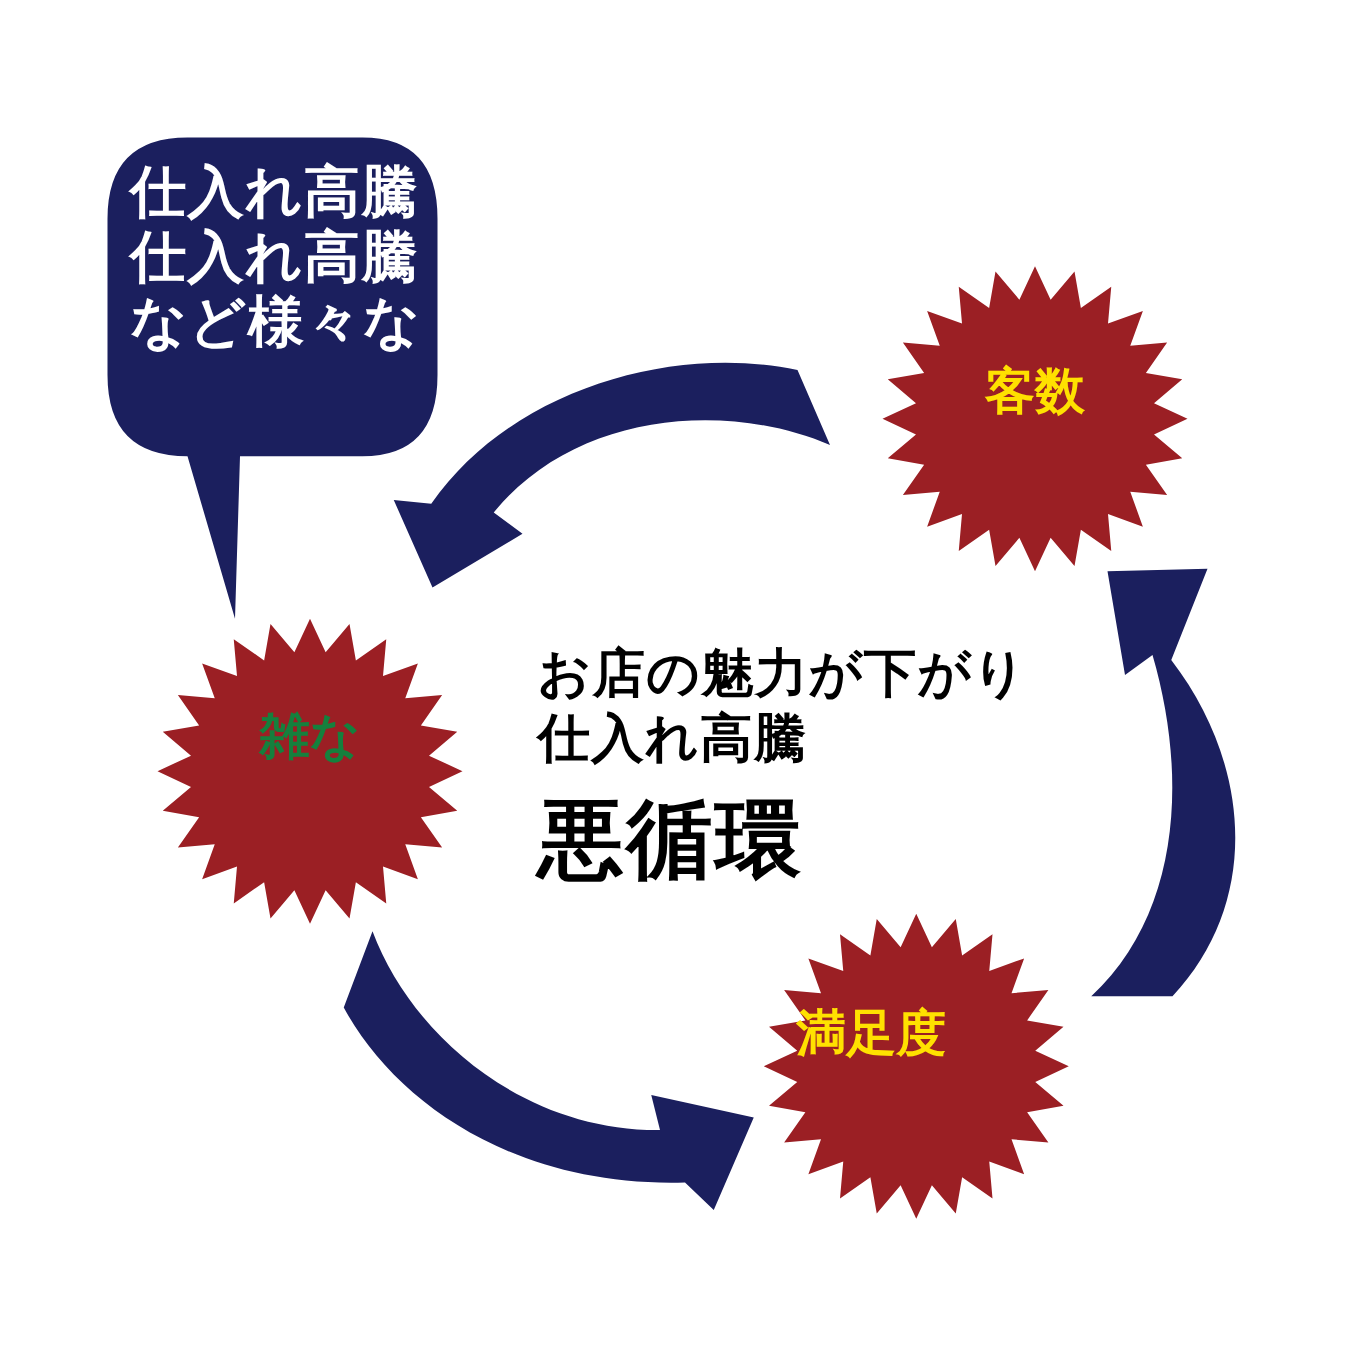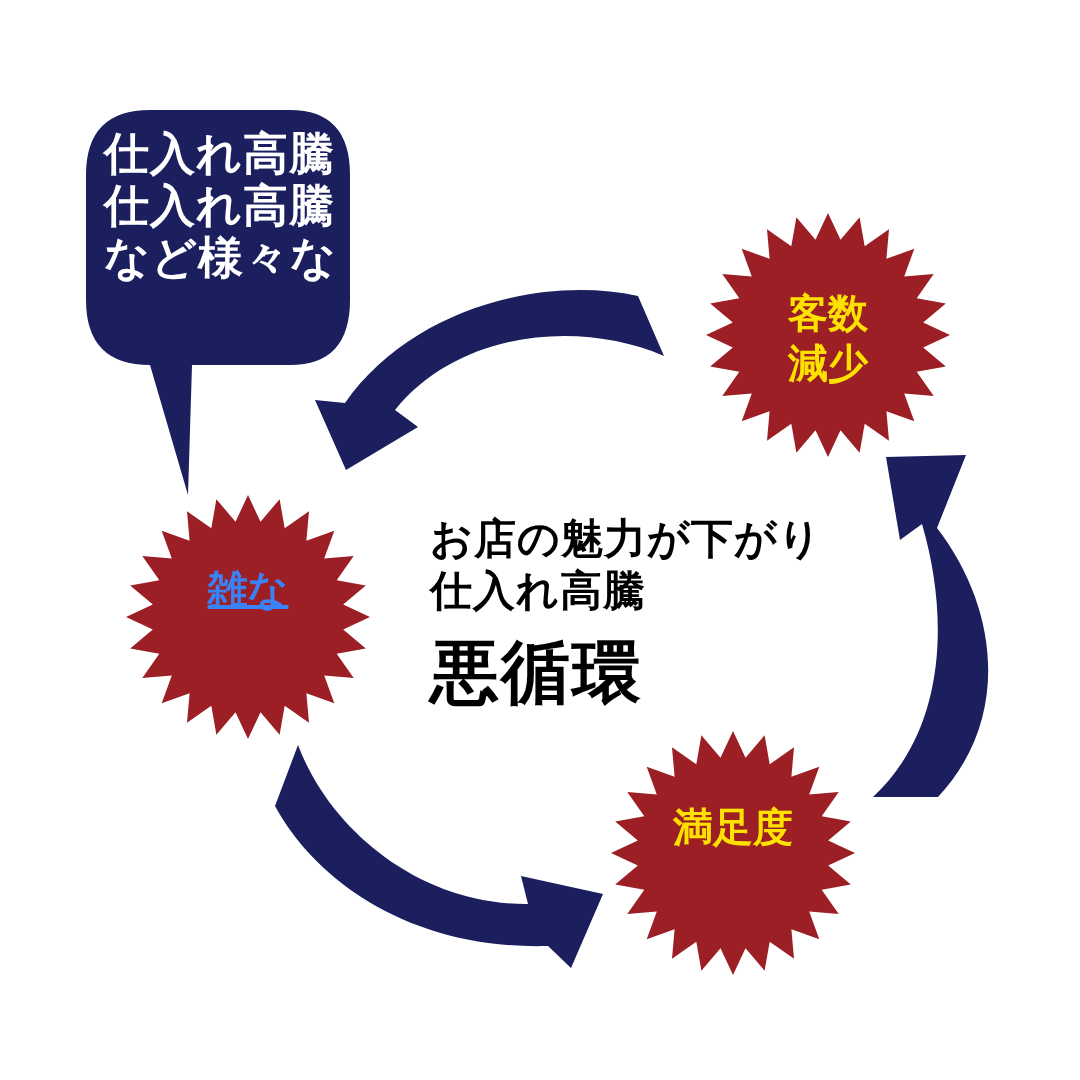--- a/index.html
+++ b/index.html
@@ -54,7 +54,6 @@
 </div>
 <div class="burst-label" id="label-2" style="left: 748px; top: 288px; width: 160px; color: rgb(255, 225, 0);">
   <div>客数</div>
-  <div>減少</div>
 </div>
 
 <div class="center-text" style="color: rgb(0, 0, 0); margin-top: 18px;">

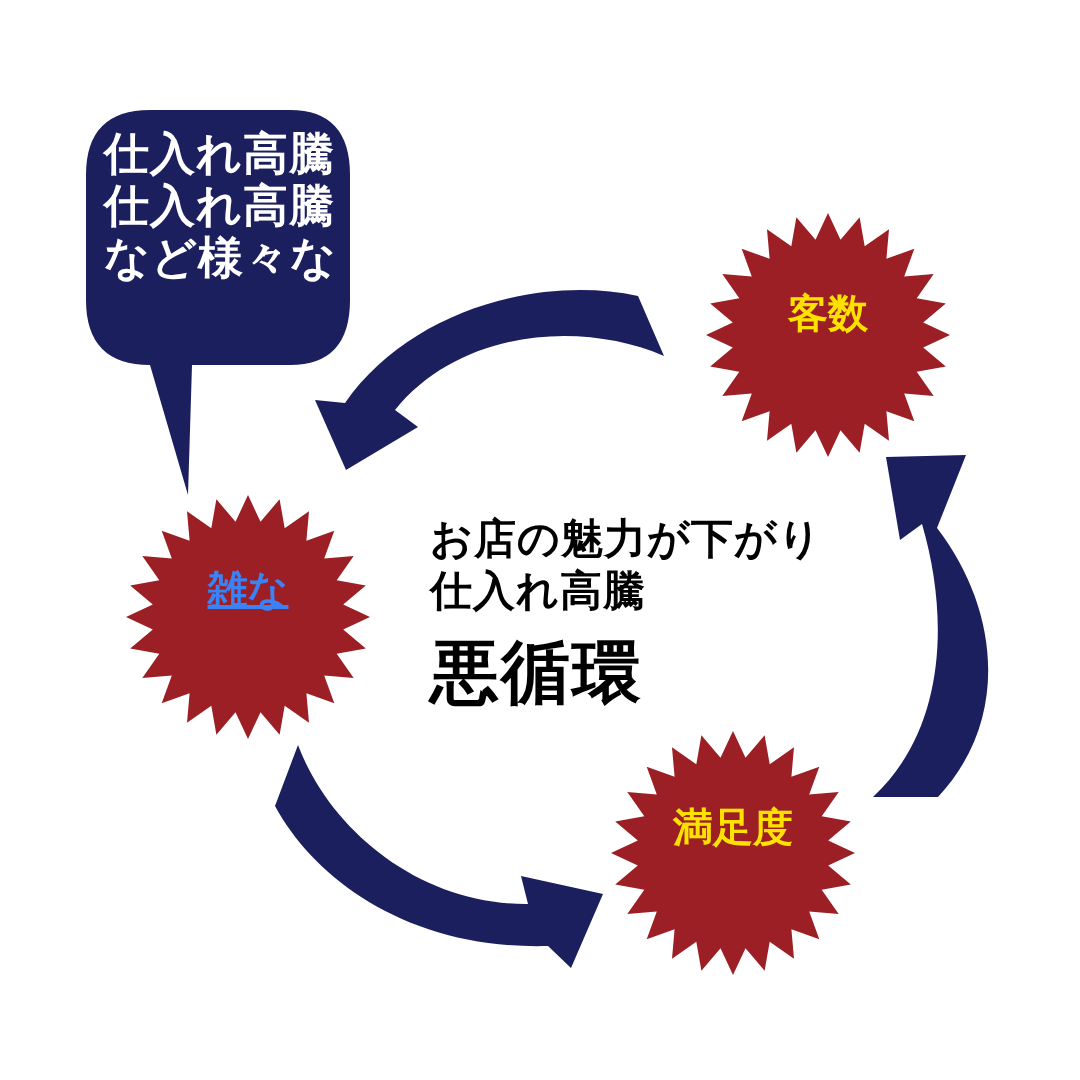--- a/index.html
+++ b/index.html
@@ -46,7 +46,7 @@
   <div>など様々な</div>
 </div>
 
-<div class="burst-label" id="label-0" style="left: 168px; top: 564px; width: 160px; color: #3b82f6; text-decoration: underline;">
+<div class="burst-label" id="label-0" style="left: 168px; top: 564px; width: 160px; color: #15803d;">
   <div>雑な</div>
 </div>
 <div class="burst-label" id="label-1" style="left: 648px; top: 802px; width: 170px; color: rgb(255, 225, 0);">

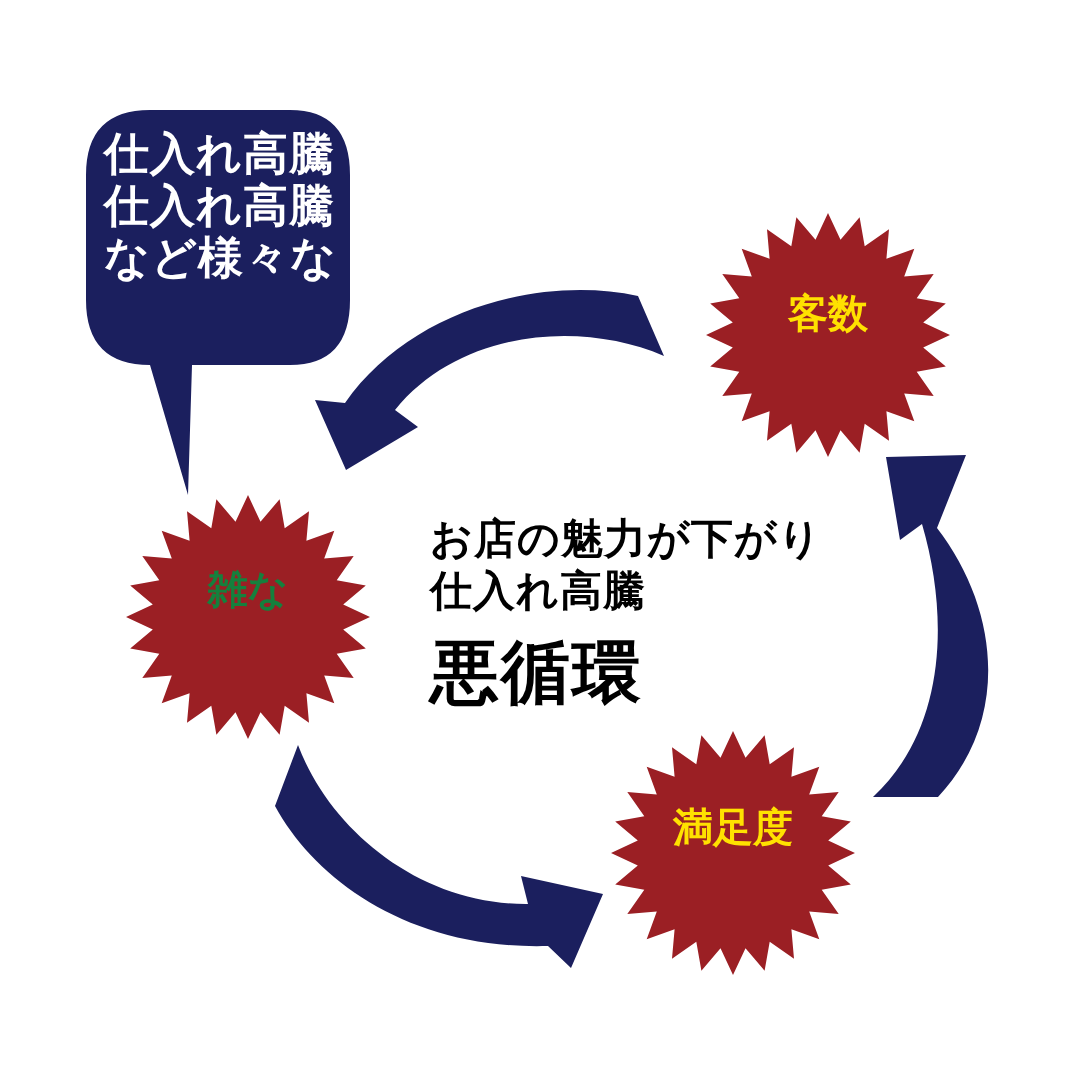--- a/index.html
+++ b/index.html
@@ -49,7 +49,7 @@
 <div class="burst-label" id="label-0" style="left: 168px; top: 564px; width: 160px; color: #15803d;">
   <div>雑な</div>
 </div>
-<div class="burst-label" id="label-1" style="left: 648px; top: 802px; width: 170px; color: rgb(255, 225, 0);">
+<div class="burst-label" id="label-1" style="left: 612px; top: 802px; width: 170px; color: rgb(255, 225, 0);">
   <div>満足度</div>
 </div>
 <div class="burst-label" id="label-2" style="left: 748px; top: 288px; width: 160px; color: rgb(255, 225, 0);">

